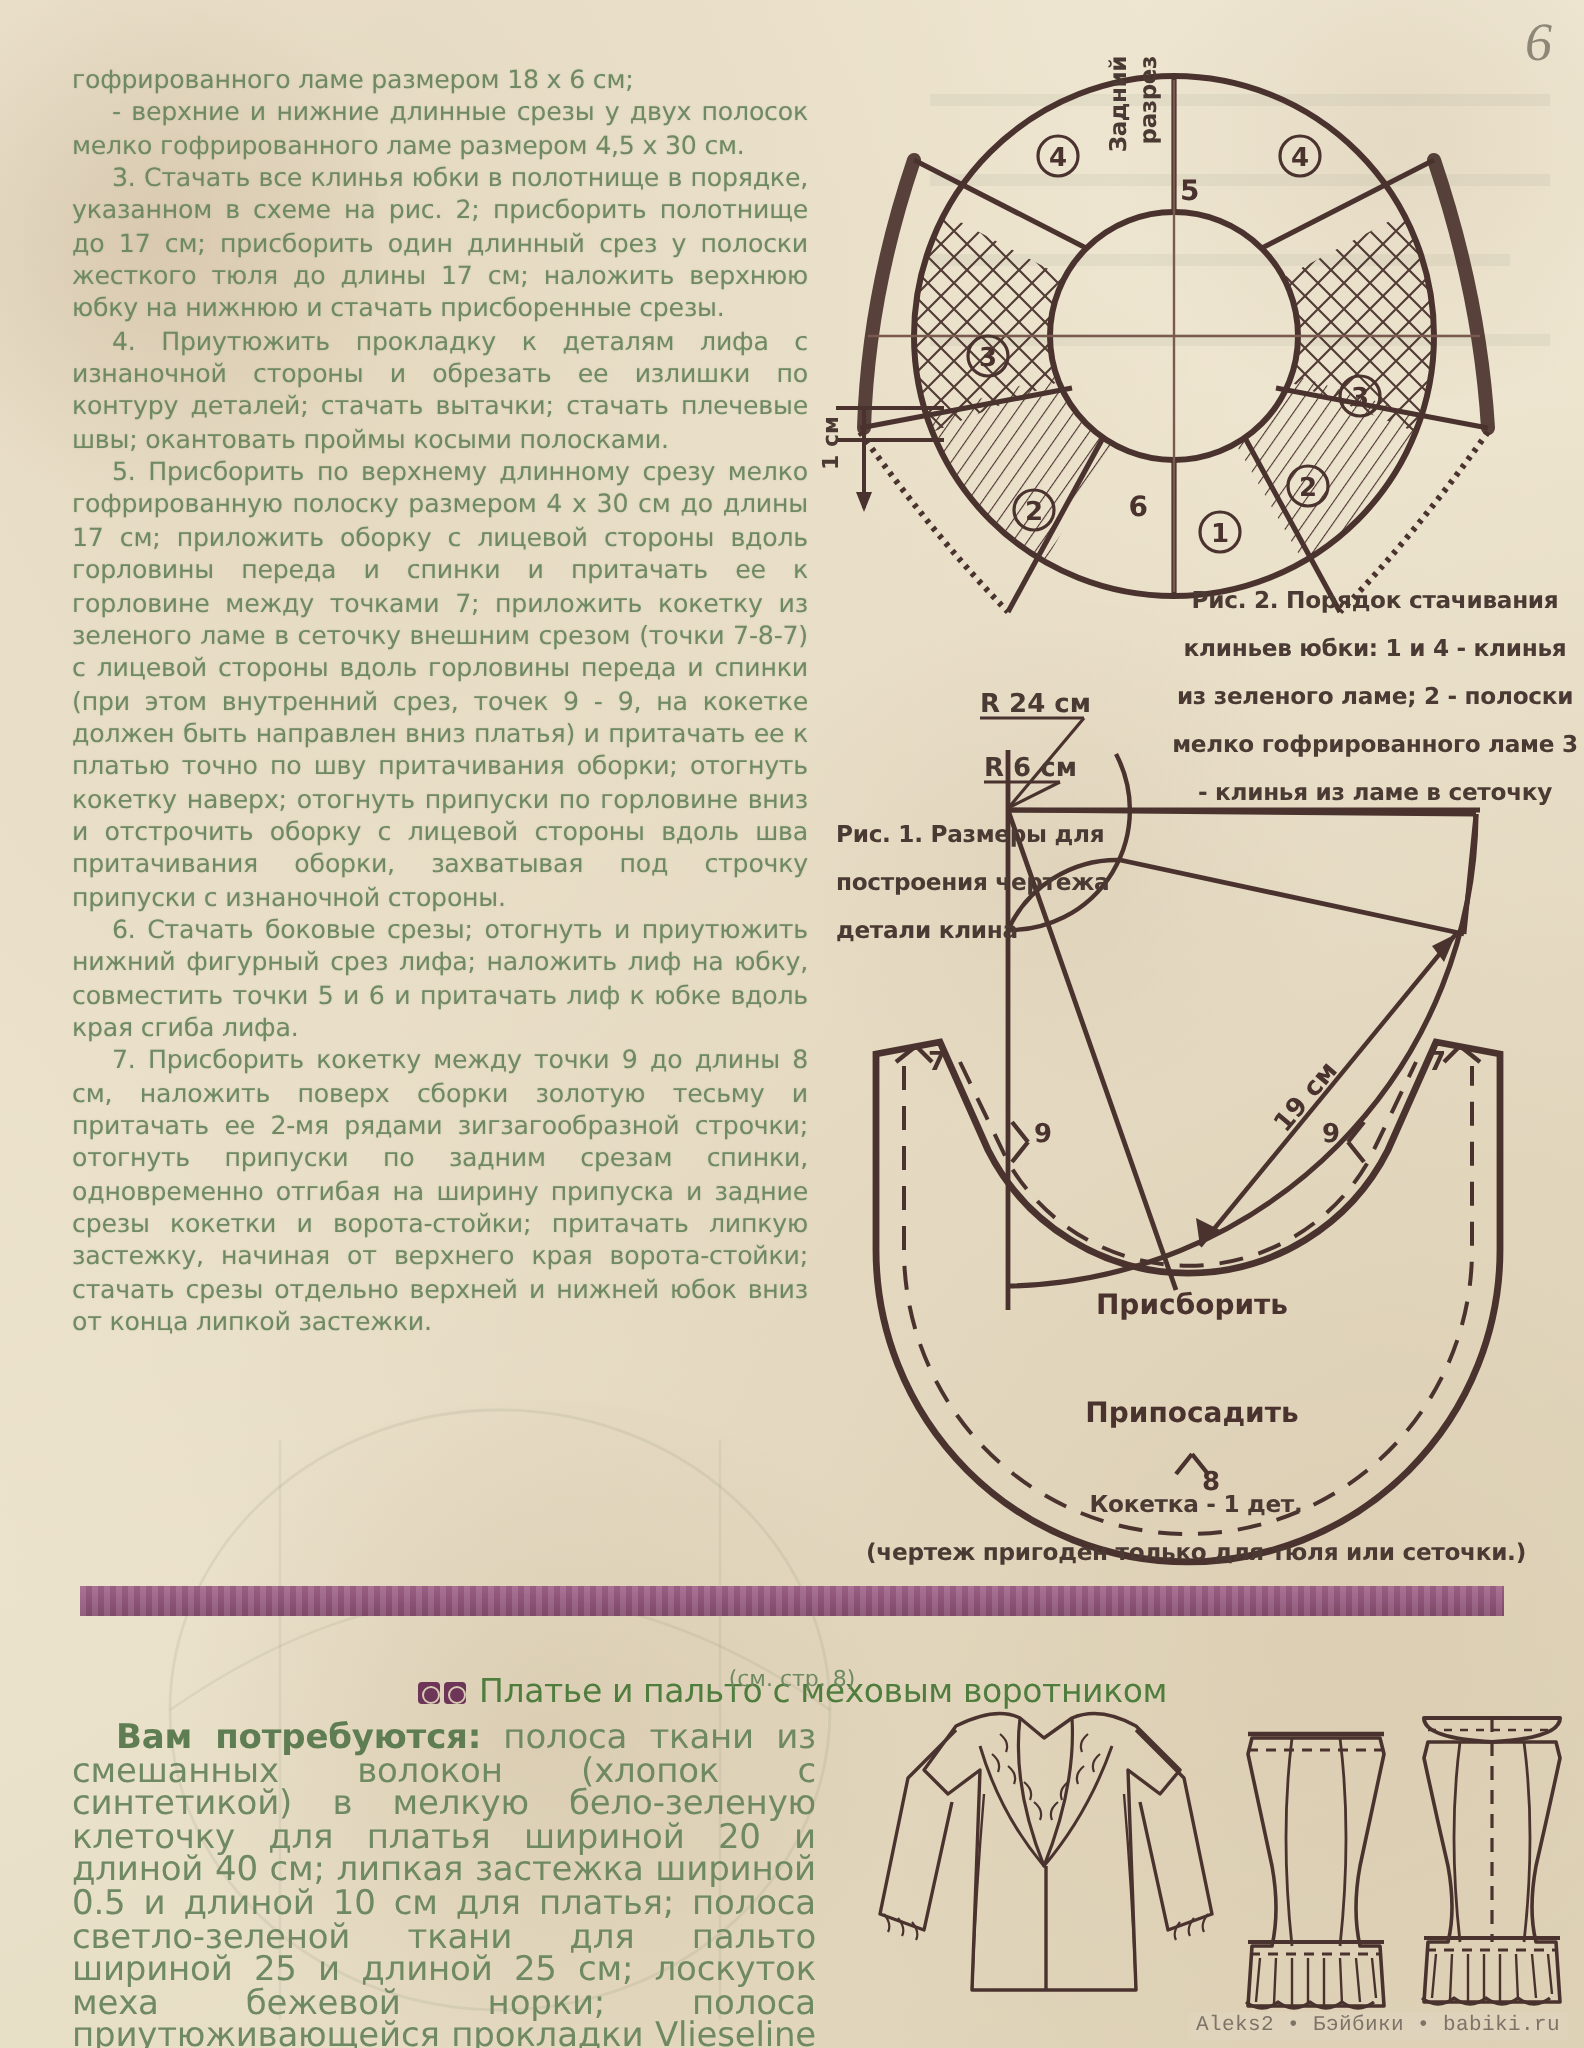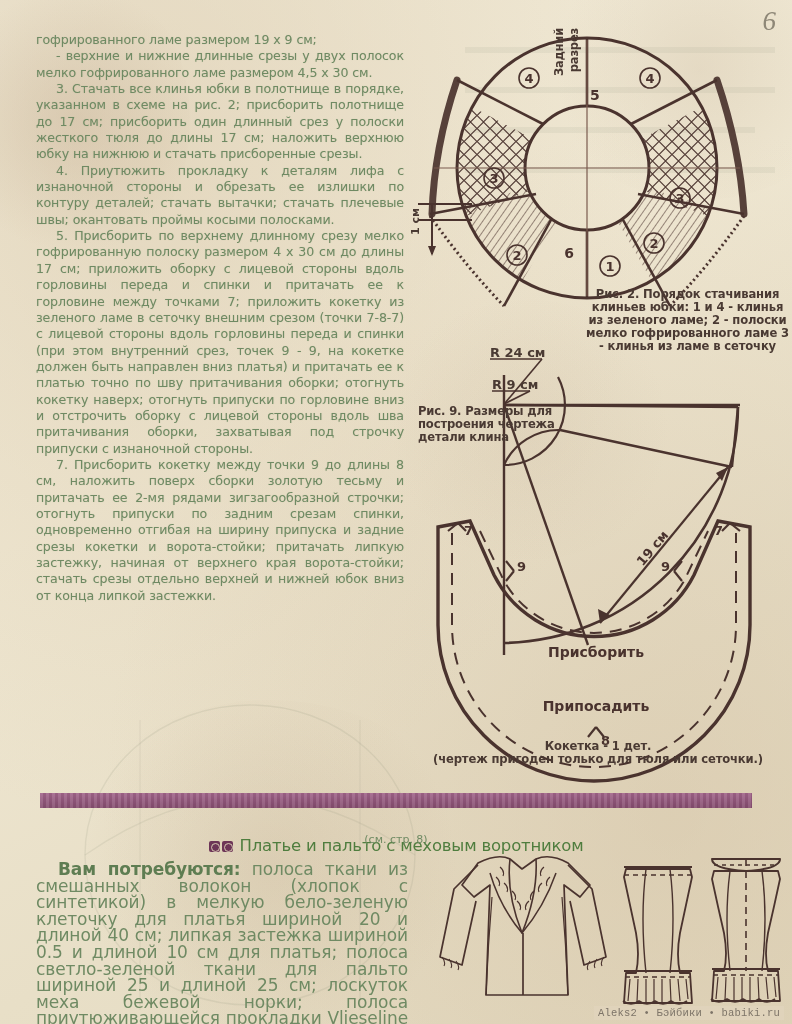--- a/index.html
+++ b/index.html
@@ -159,7 +159,7 @@
   <div id="pagenum">6</div>
 
   <div id="instructions">
-    <p>гофрированного ламе размером 19 х 9 см;</p>
+    <p>гофрированного ламе размером 18 х 6 см;</p>
     <p class="ind">- верхние и нижние длинные срезы у двух полосок мелко гофрированного ламе размером 4,5 х 30 см.</p>
     <p class="ind">3. Стачать все клинья юбки в полотнище в порядке, указанном в схеме на рис. 2; присборить полотнище до 17 см; присборить один длинный срез у полоски жесткого тюля до длины 17 см; наложить верхнюю юбку на нижнюю и стачать присборенные срезы.</p>
     <p class="ind">4. Приутюжить прокладку к деталям лифа с изнаночной стороны и обрезать ее излишки по контуру деталей; стачать вытачки; стачать плечевые швы; окантовать проймы косыми полосками.</p>

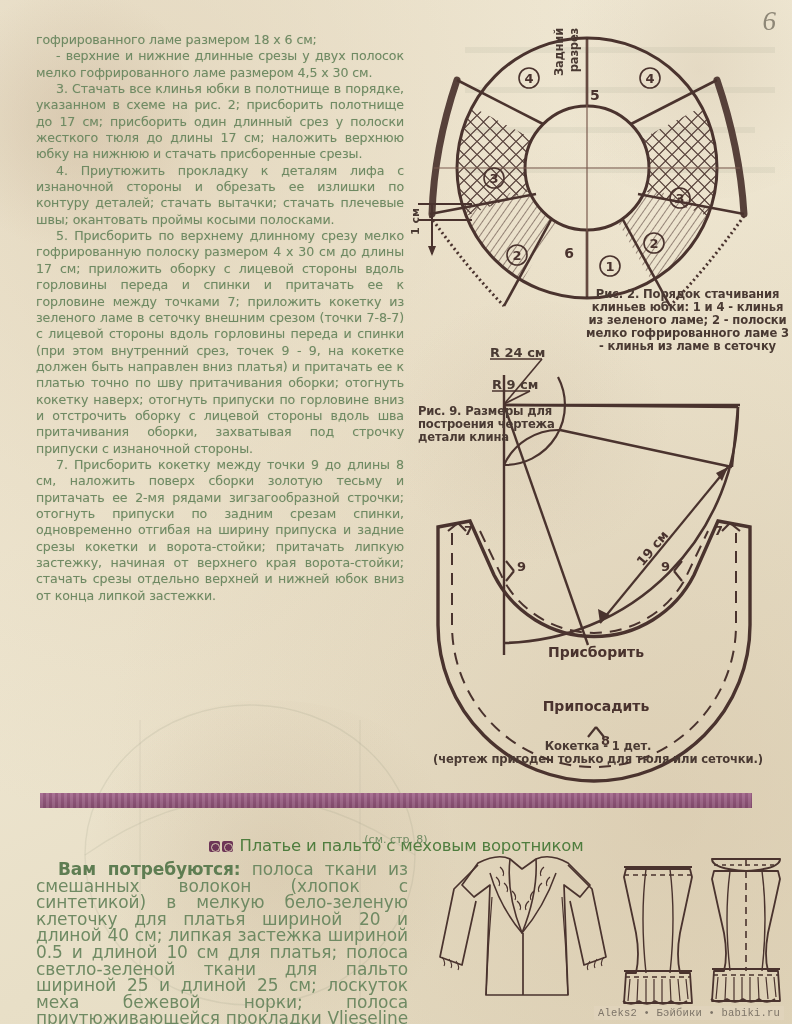--- a/index.html
+++ b/index.html
@@ -92,7 +92,7 @@
   
   .cap{
     position:absolute;color:#4a3a33;
-    font-size:11.6px;line-height:13px;
+    font-size:11.6px;line-height:24px;
     font-family:"DejaVu Sans", sans-serif;font-weight:600;
     letter-spacing:-0.15px;
   }

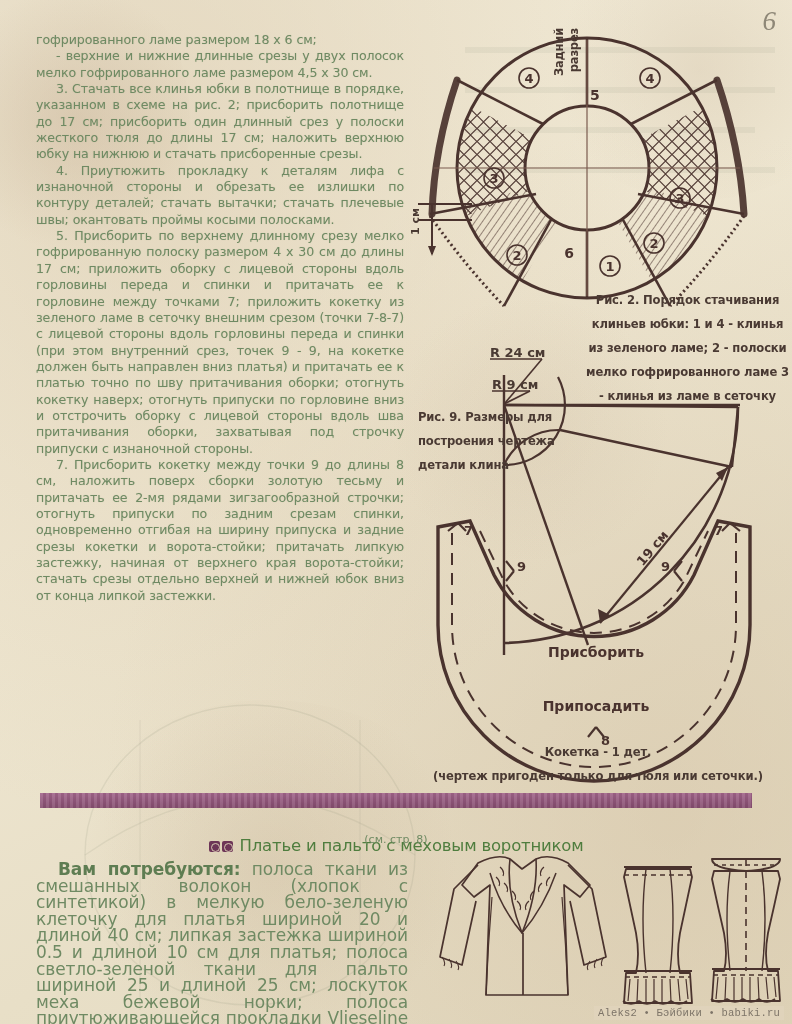--- a/index.html
+++ b/index.html
@@ -285,7 +285,7 @@
   </svg>
 
   <div class="lbl" id="lbl-r24">R 24 см</div>
-  <div class="lbl" id="lbl-r6">R 9 см</div>
+  <div class="lbl" id="lbl-r6">R 6 см</div>
   <div class="cap" id="cap-fig1">Рис. 9. Размеры для построения чертежа детали клина</div>
 
   <svg style="position:absolute;left:418px;top:505px;" width="366" height="250">

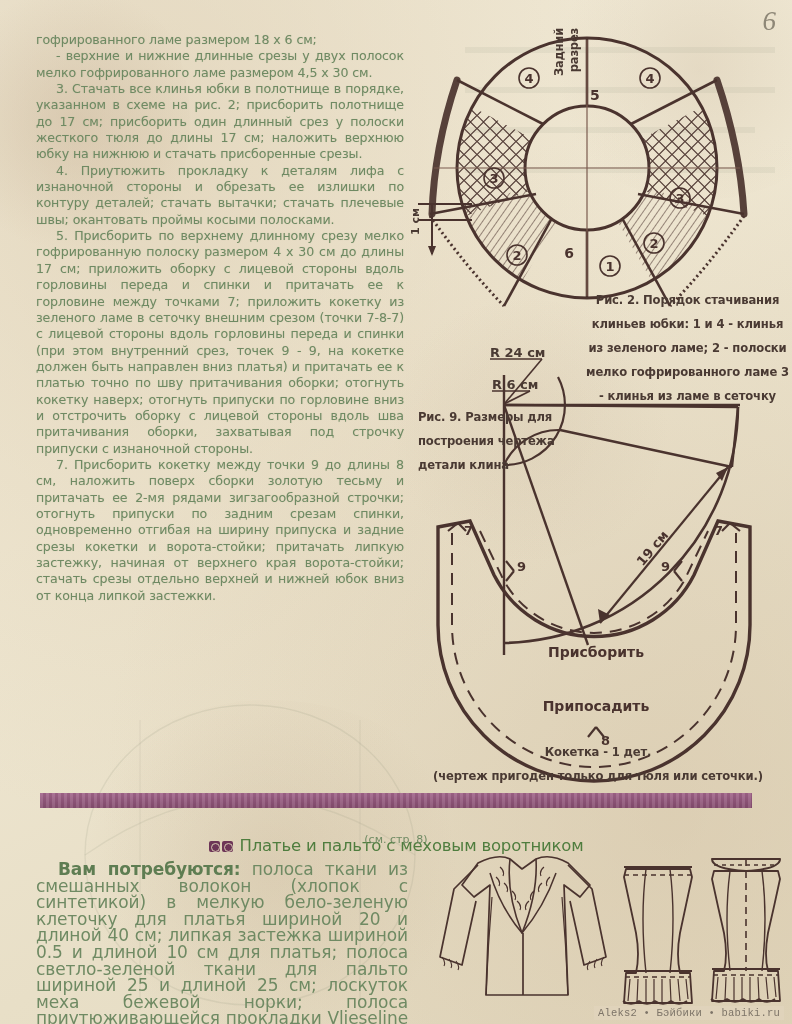--- a/index.html
+++ b/index.html
@@ -286,7 +286,7 @@
 
   <div class="lbl" id="lbl-r24">R 24 см</div>
   <div class="lbl" id="lbl-r6">R 6 см</div>
-  <div class="cap" id="cap-fig1">Рис. 9. Размеры для построения чертежа детали клина</div>
+  <div class="cap" id="cap-fig1">Рис. 1. Размеры для построения чертежа детали клина</div>
 
   <svg style="position:absolute;left:418px;top:505px;" width="366" height="250">
 

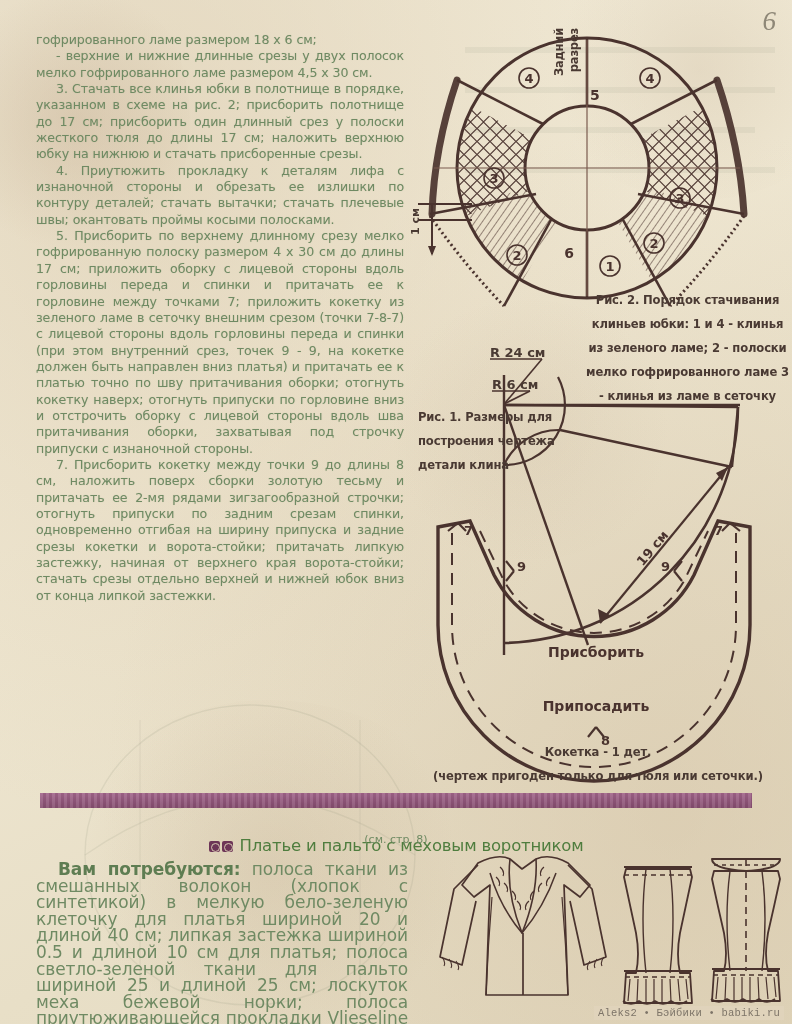--- a/index.html
+++ b/index.html
@@ -164,6 +164,7 @@
     <p class="ind">3. Стачать все клинья юбки в полотнище в порядке, указанном в схеме на рис. 2; присборить полотнище до 17 см; присборить один длинный срез у полоски жесткого тюля до длины 17 см; наложить верхнюю юбку на нижнюю и стачать присборенные срезы.</p>
     <p class="ind">4. Приутюжить прокладку к деталям лифа с изнаночной стороны и обрезать ее излишки по контуру деталей; стачать вытачки; стачать плечевые швы; окантовать проймы косыми полосками.</p>
     <p class="ind">5. Присборить по верхнему длинному срезу мелко гофрированную полоску размером 4 х 30 см до длины 17 см; приложить оборку с лицевой стороны вдоль горловины переда и спинки и притачать ее к горловине между точками 7; приложить кокетку из зеленого ламе в сеточку внешним срезом (точки 7-8-7) с лицевой стороны вдоль горловины переда и спинки (при этом внутренний срез, точек 9 - 9, на кокетке должен быть направлен вниз платья) и притачать ее к платью точно по шву притачивания оборки; отогнуть кокетку наверх; отогнуть припуски по горловине вниз и отстрочить оборку с лицевой стороны вдоль шва притачивания оборки, захватывая под строчку припуски с изнаночной стороны.</p>
+    <p class="ind">6. Стачать боковые срезы; отогнуть и приутюжить нижний фигурный срез лифа; наложить лиф на юбку, совместить точки 5 и 6 и притачать лиф к юбке вдоль края сгиба лифа.</p>
     <p class="ind">7. Присборить кокетку между точки 9 до длины 8 см, наложить поверх сборки золотую тесьму и притачать ее 2-мя рядами зигзагообразной строчки; отогнуть припуски по задним срезам спинки, одновременно отгибая на ширину припуска и задние срезы кокетки и ворота-стойки; притачать липкую застежку, начиная от верхнего края ворота-стойки; стачать срезы отдельно верхней и нижней юбок вниз от конца липкой застежки.</p>
   </div>
 

